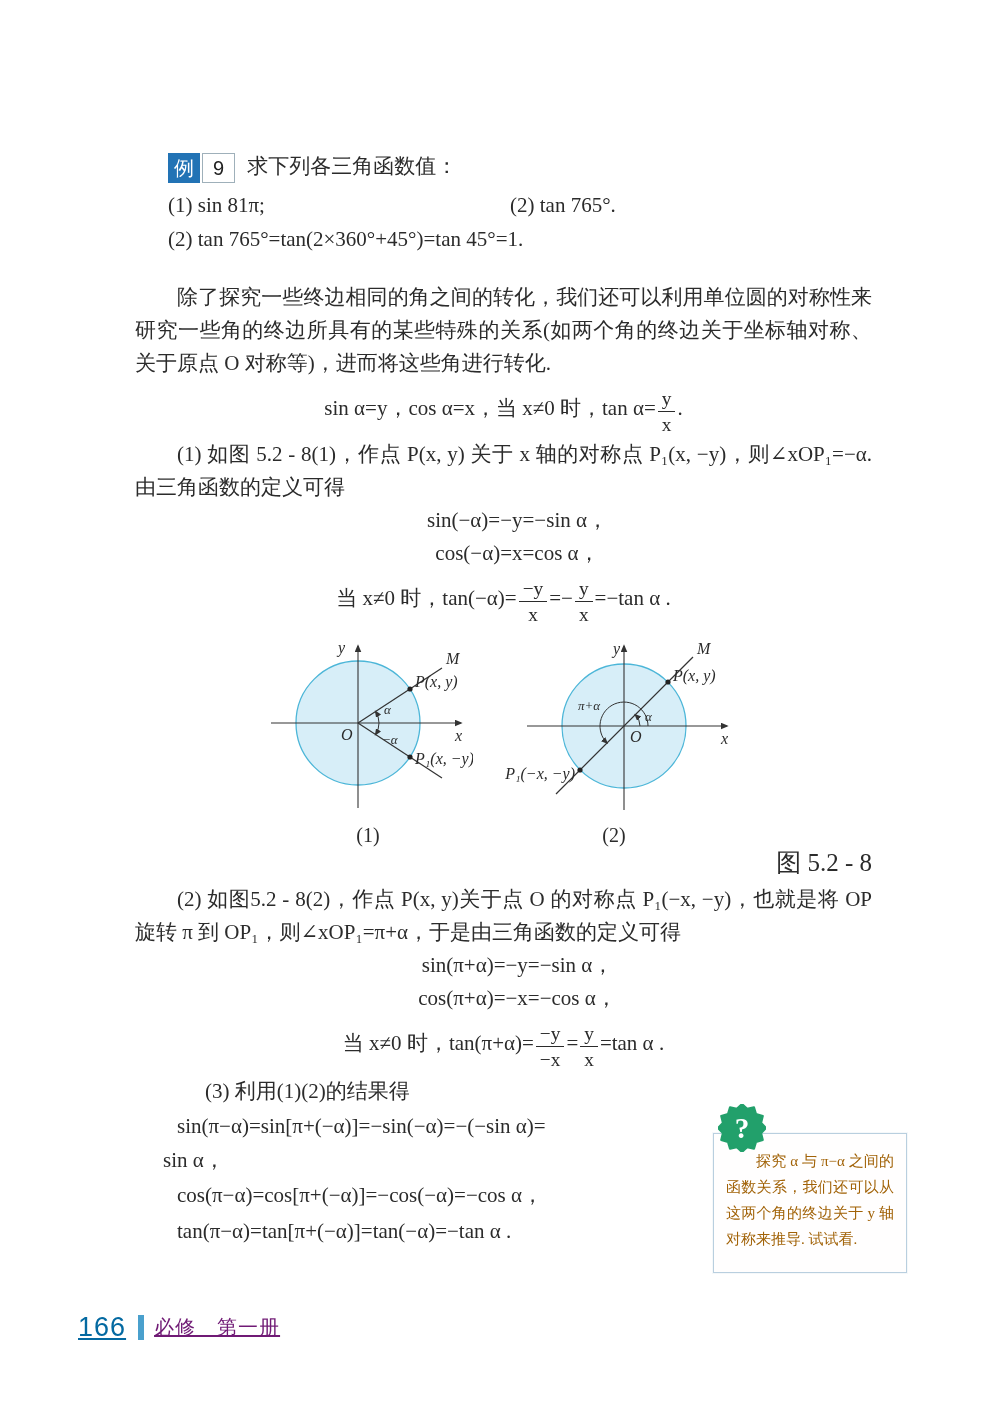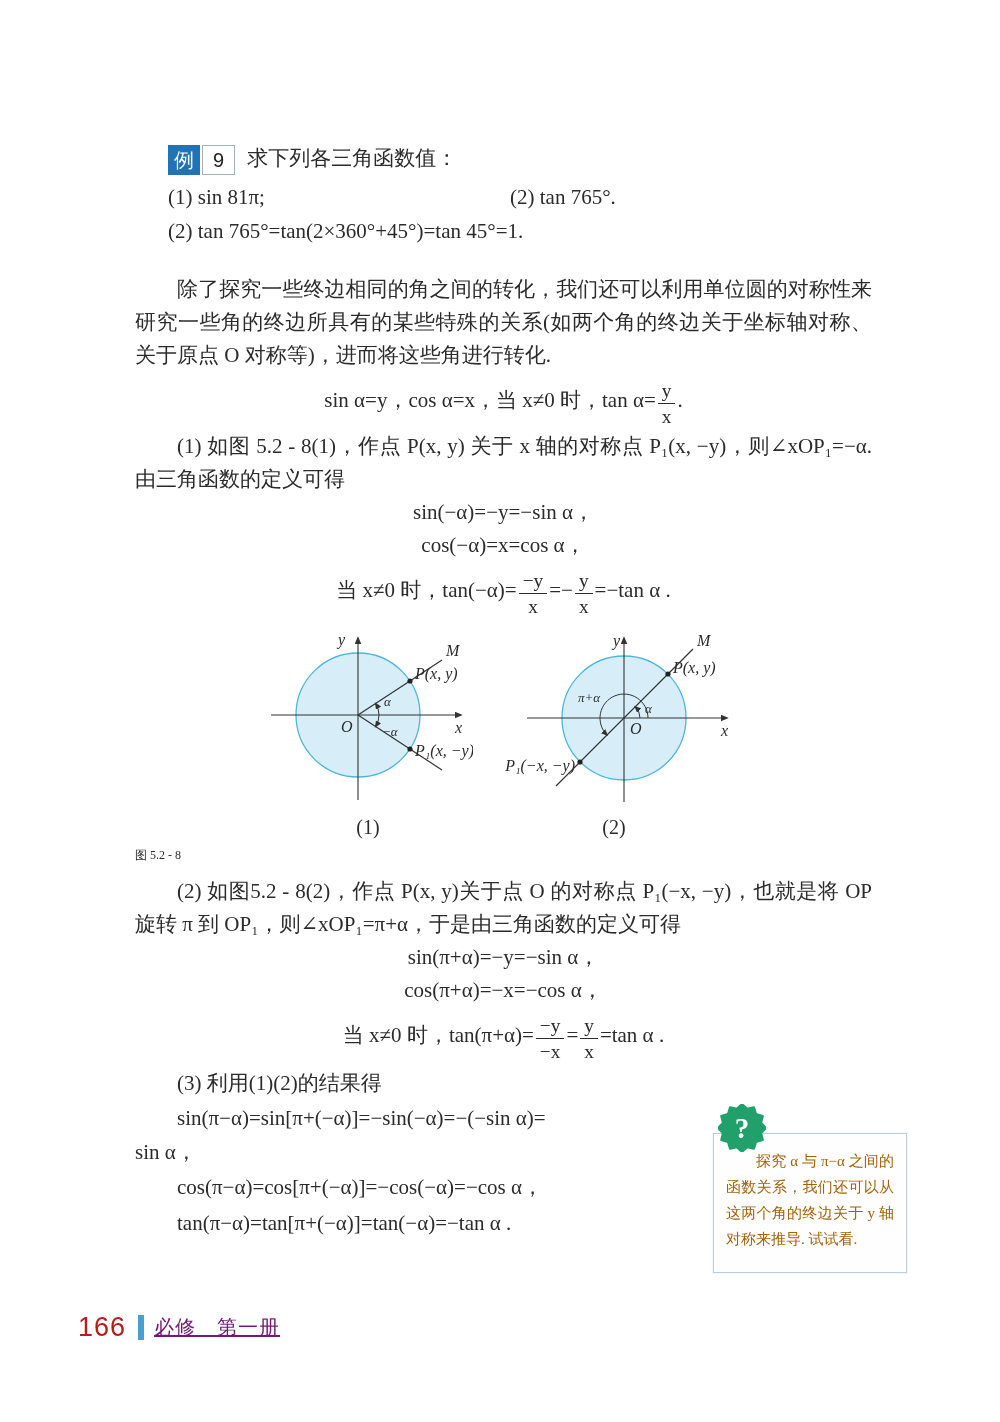--- a/index.html
+++ b/index.html
@@ -16,7 +16,7 @@
   .content {
     position: absolute;
     left: 135px;
-    top: 138px;
+    top: 146px;
     width: 737px;
     font-size: 21px;
     line-height: 33px;

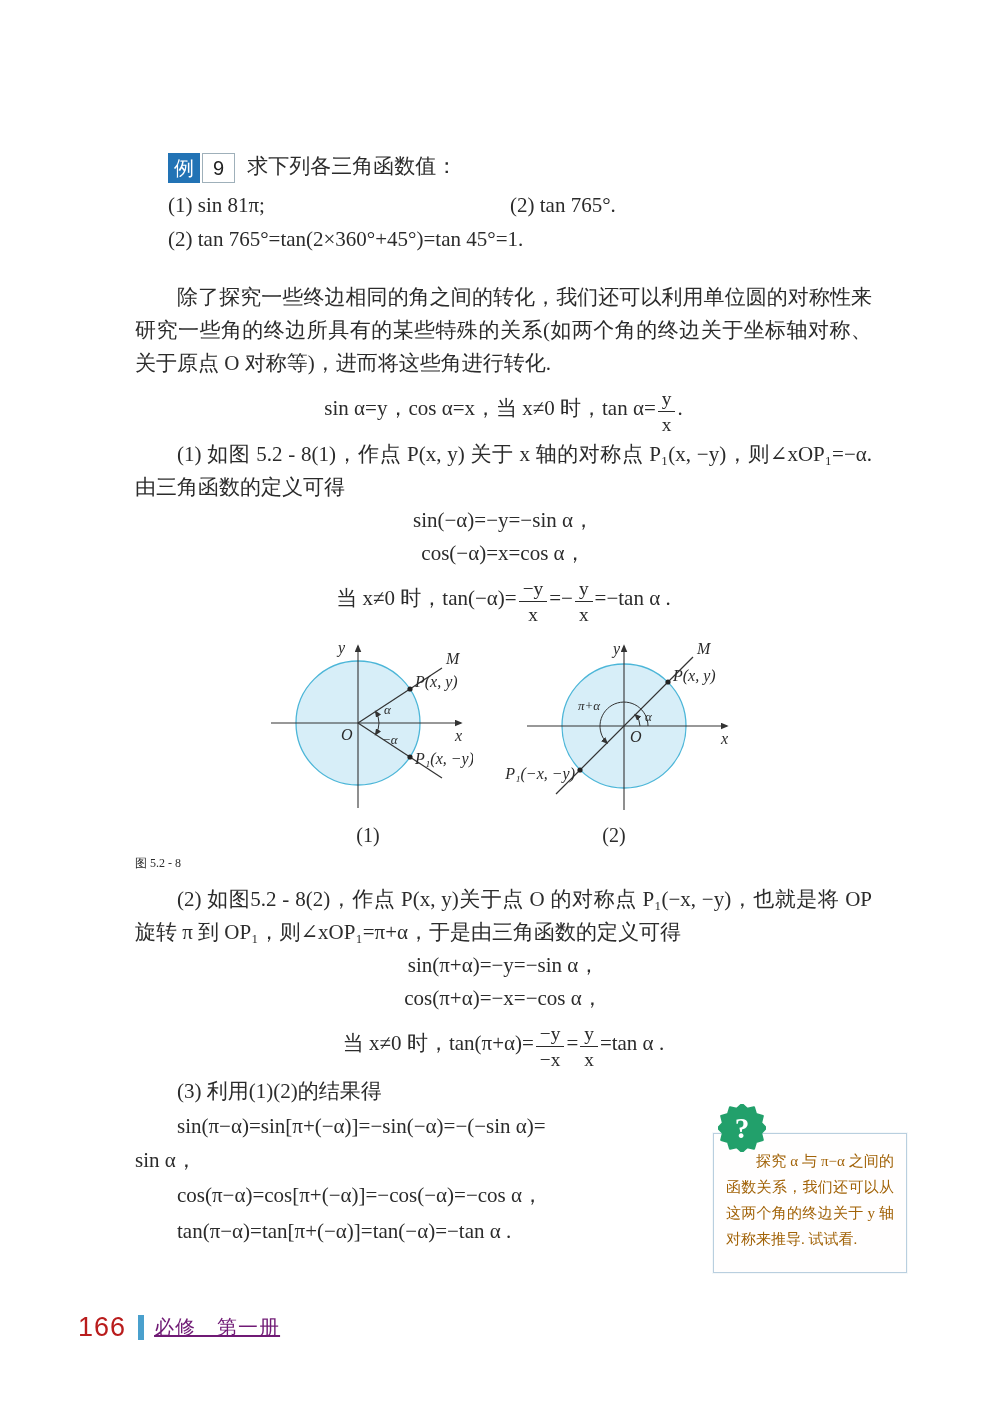--- a/index.html
+++ b/index.html
@@ -72,7 +72,7 @@
   .part1-block { margin-top: 2px; }
   .part2-block { margin-top: 6px; }
   .part3-block { margin-top: 4px; }
-  .fline { line-height: 33px; }
+  .fline { line-height: 33px; margin-left: 28px; }
   .fline36 { line-height: 36px; }
   .indent2 { padding-left: 2em; }
 

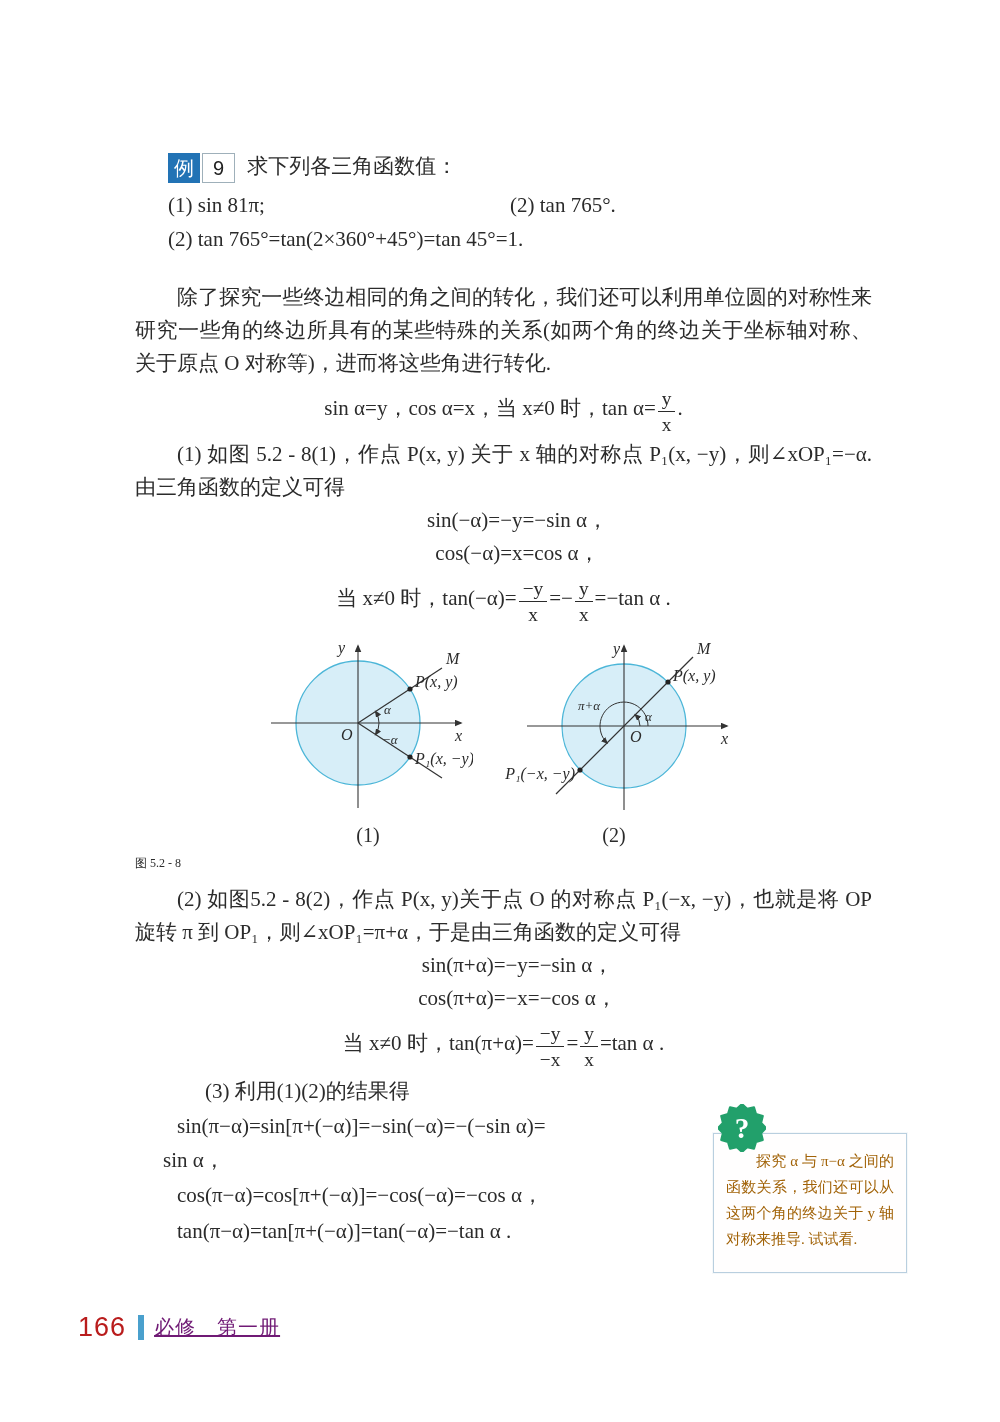--- a/index.html
+++ b/index.html
@@ -60,7 +60,7 @@
   .fig-row { display: flex; margin-left: 128px; gap: 16px; }
   .fig { text-align: center; }
   .fig-label { line-height: 24px; font-size: 20px; }
-  .fig-caption { text-align: left; line-height: 28px; font-size: 12px; margin-top: 2px; }
+  .fig-caption { text-align: right; line-height: 28px; font-size: 25px; margin-top: 2px; }
   svg text {
     font-family: "Liberation Serif", "DejaVu Serif", serif;
     font-style: italic; fill: #2b2b2b;

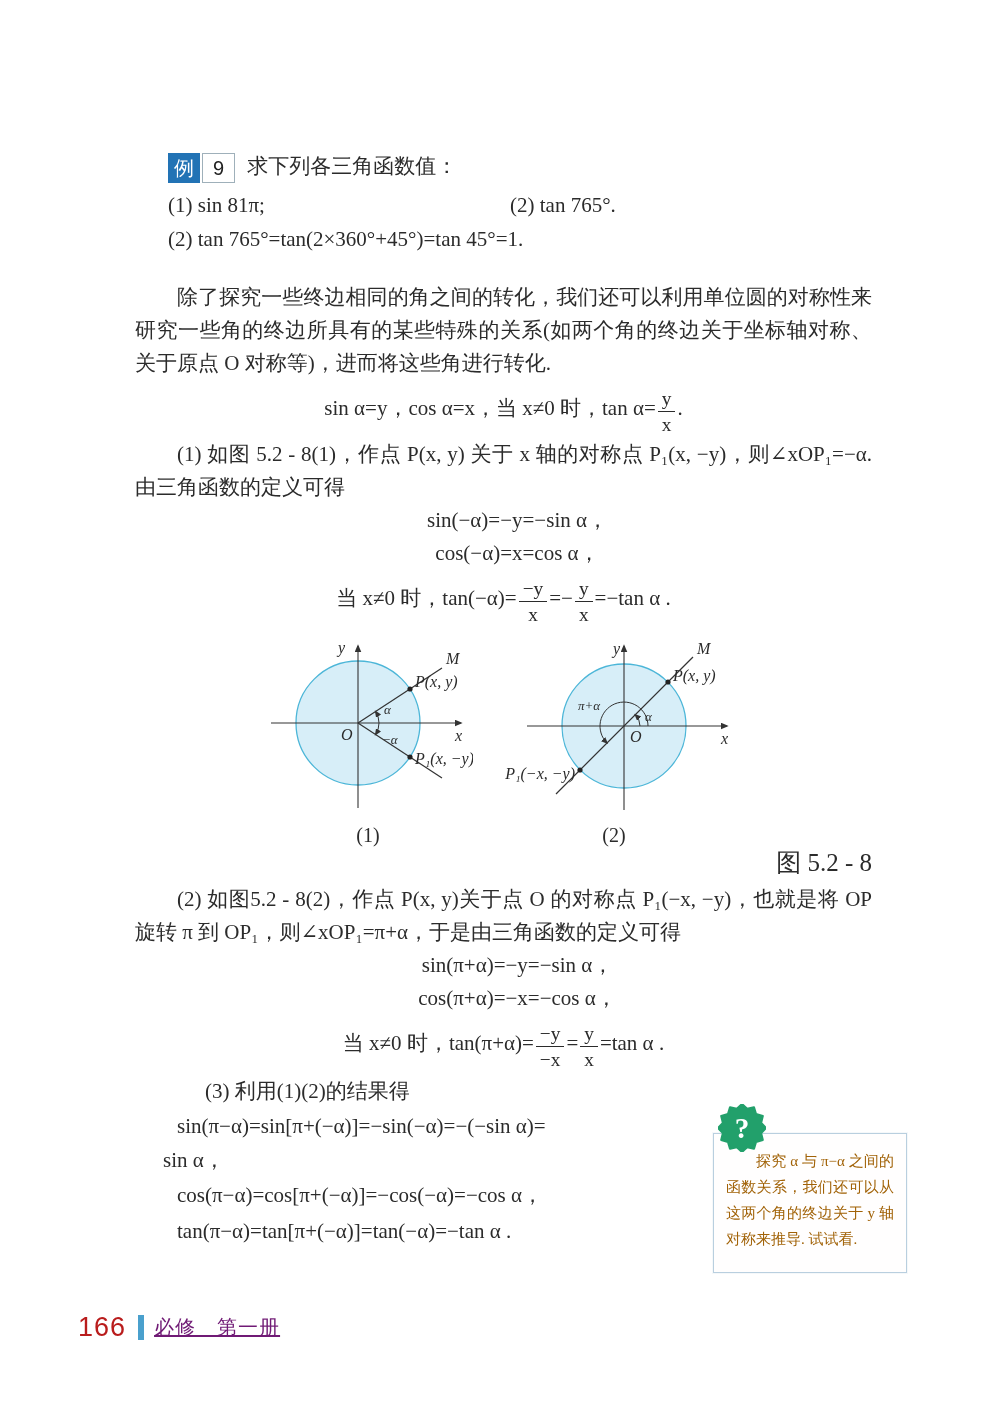--- a/index.html
+++ b/index.html
@@ -95,8 +95,9 @@
   
   .footer { position: absolute; left: 78px; top: 1312px; display: flex; align-items: center; }
   .page-num {
-    font-family: "Liberation Sans", sans-serif; font-size: 27px; color: #b91c1c;
+    font-family: "Liberation Sans", sans-serif; font-size: 27px; color: #0369a1;
     letter-spacing: 1px;
+    text-decoration: underline;
   }
   .footer-bar { width: 6px; height: 25px; background: #4aa0cd; margin: 0 10px 0 12px; }
   .footer-text { font-size: 20px; color: #701a75; letter-spacing: 1px; text-decoration: underline; }

